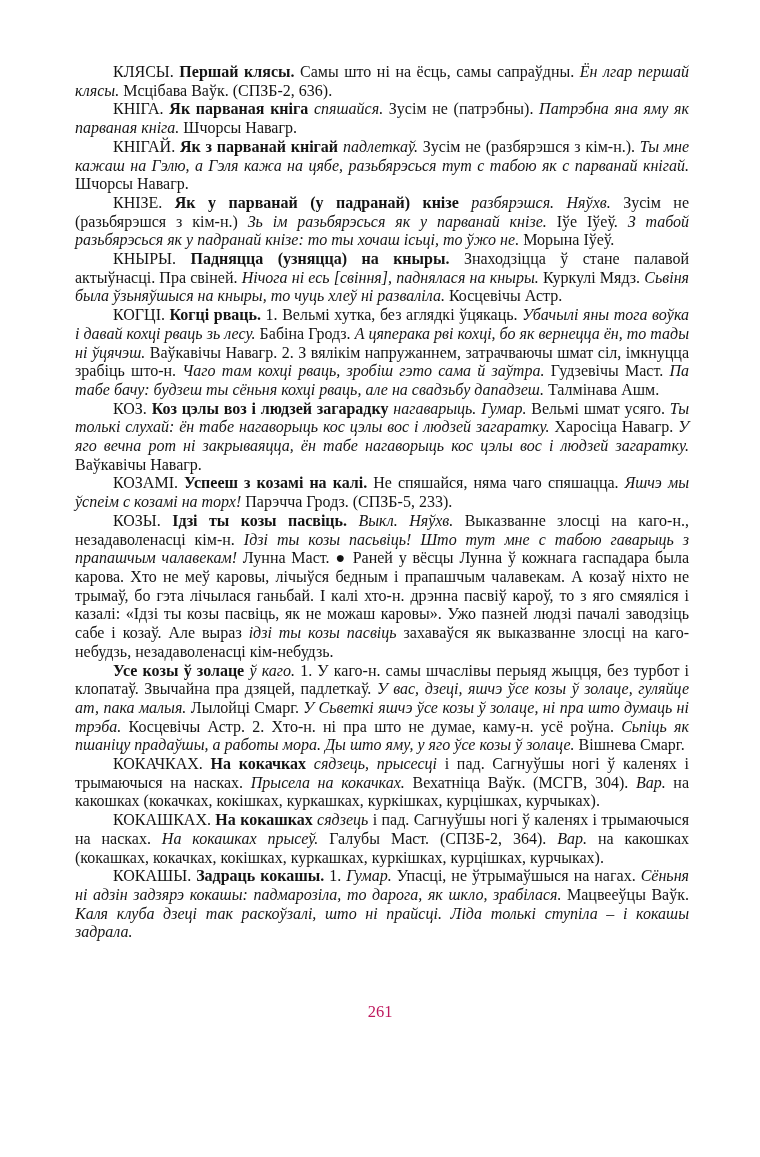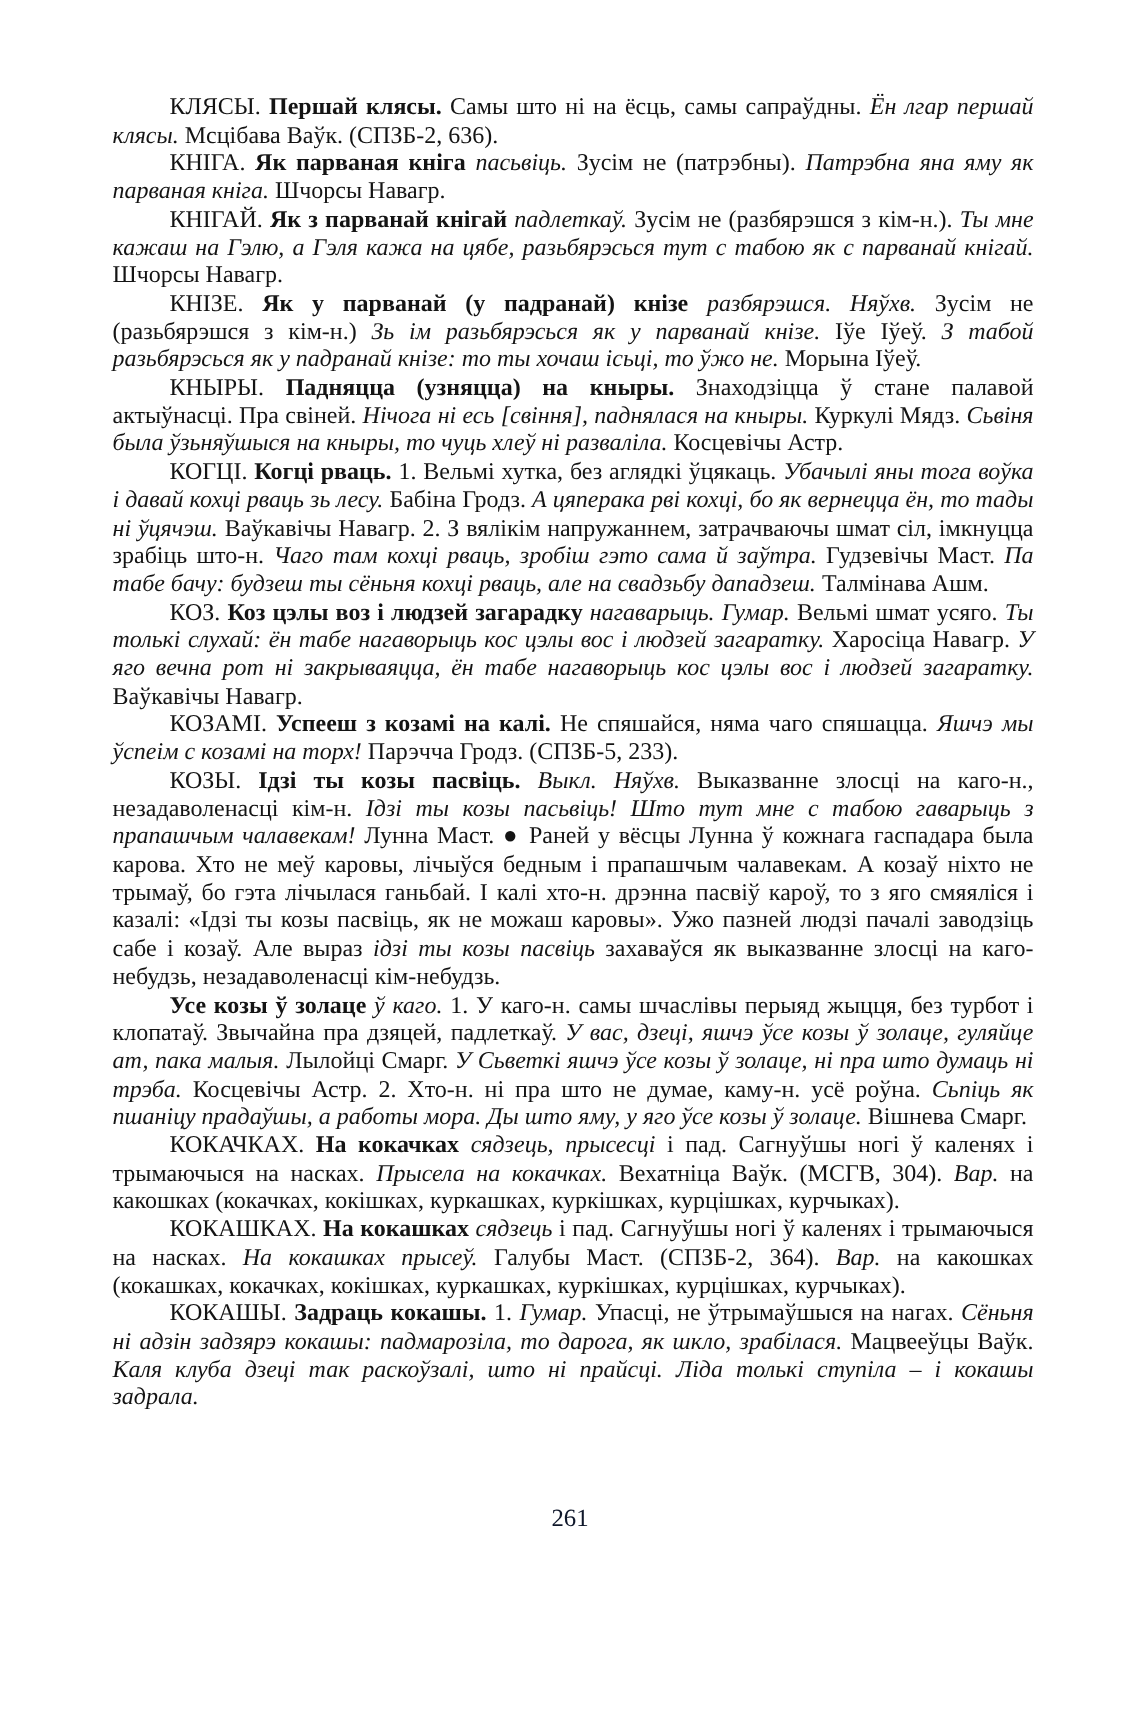--- a/index.html
+++ b/index.html
@@ -47,7 +47,7 @@
 <div class="page">
   <div class="text-block">
       <p class="entry"><span class="r-normal">КЛЯСЫ. </span><span class="r-bold">Першай клясы. </span><span class="r-normal">Самы што ні на ёсць, самы сапраўдны. </span><span class="r-italic">Ён лгар першай клясы. </span><span class="r-normal">Мсцібава Ваўк. (СПЗБ-2, 636).</span></p>
-      <p class="entry"><span class="r-normal">КНІГА. </span><span class="r-bold">Як парваная кніга </span><span class="r-italic">пасьвіць. </span><span class="r-normal">Зусім не (патрэбны). </span><span class="r-italic">Патрэбна яна яму як парваная кніга. </span><span class="r-normal">Шчорсы Навагр.</span></p>
+      <p class="entry"><span class="r-normal">КНІГА. </span><span class="r-bold">Як парваная кніга </span><span class="r-italic">спяшайся. </span><span class="r-normal">Зусім не (патрэбны). </span><span class="r-italic">Патрэбна яна яму як парваная кніга. </span><span class="r-normal">Шчорсы Навагр.</span></p>
       <p class="entry"><span class="r-normal">КНІГАЙ. </span><span class="r-bold">Як з парванай кнігай </span><span class="r-italic">падлеткаў. </span><span class="r-normal">Зусім не (разбярэшся з кім-н.). </span><span class="r-italic">Ты мне кажаш на Гэлю, а Гэля кажа на цябе, разьбярэсься тут с табою як с парванай кнігай. </span><span class="r-normal">Шчорсы Навагр.</span></p>
       <p class="entry"><span class="r-normal">КНІЗЕ. </span><span class="r-bold">Як у парванай (у падранай) кнізе </span><span class="r-italic">разбярэшся. Няўхв. </span><span class="r-normal">Зусім не (разьбярэшся з кім-н.) </span><span class="r-italic">Зь ім разьбярэсься як у парванай кнізе. </span><span class="r-normal">Іўе Іўеў. </span><span class="r-italic">З табой разьбярэсься як у падранай кнізе: то ты хочаш ісьці, то ўжо не. </span><span class="r-normal">Морына Іўеў.</span></p>
       <p class="entry"><span class="r-normal">КНЫРЫ. </span><span class="r-bold">Падняцца (узняцца) на кныры. </span><span class="r-normal">Знаходзіцца ў стане палавой актыўнасці. Пра свіней. </span><span class="r-italic">Нічога ні есь [свіння], паднялася на кныры. </span><span class="r-normal">Куркулі Мядз. </span><span class="r-italic">Сьвіня была ўзьняўшыся на кныры, то чуць хлеў ні разваліла. </span><span class="r-normal">Косцевічы Астр.</span></p>

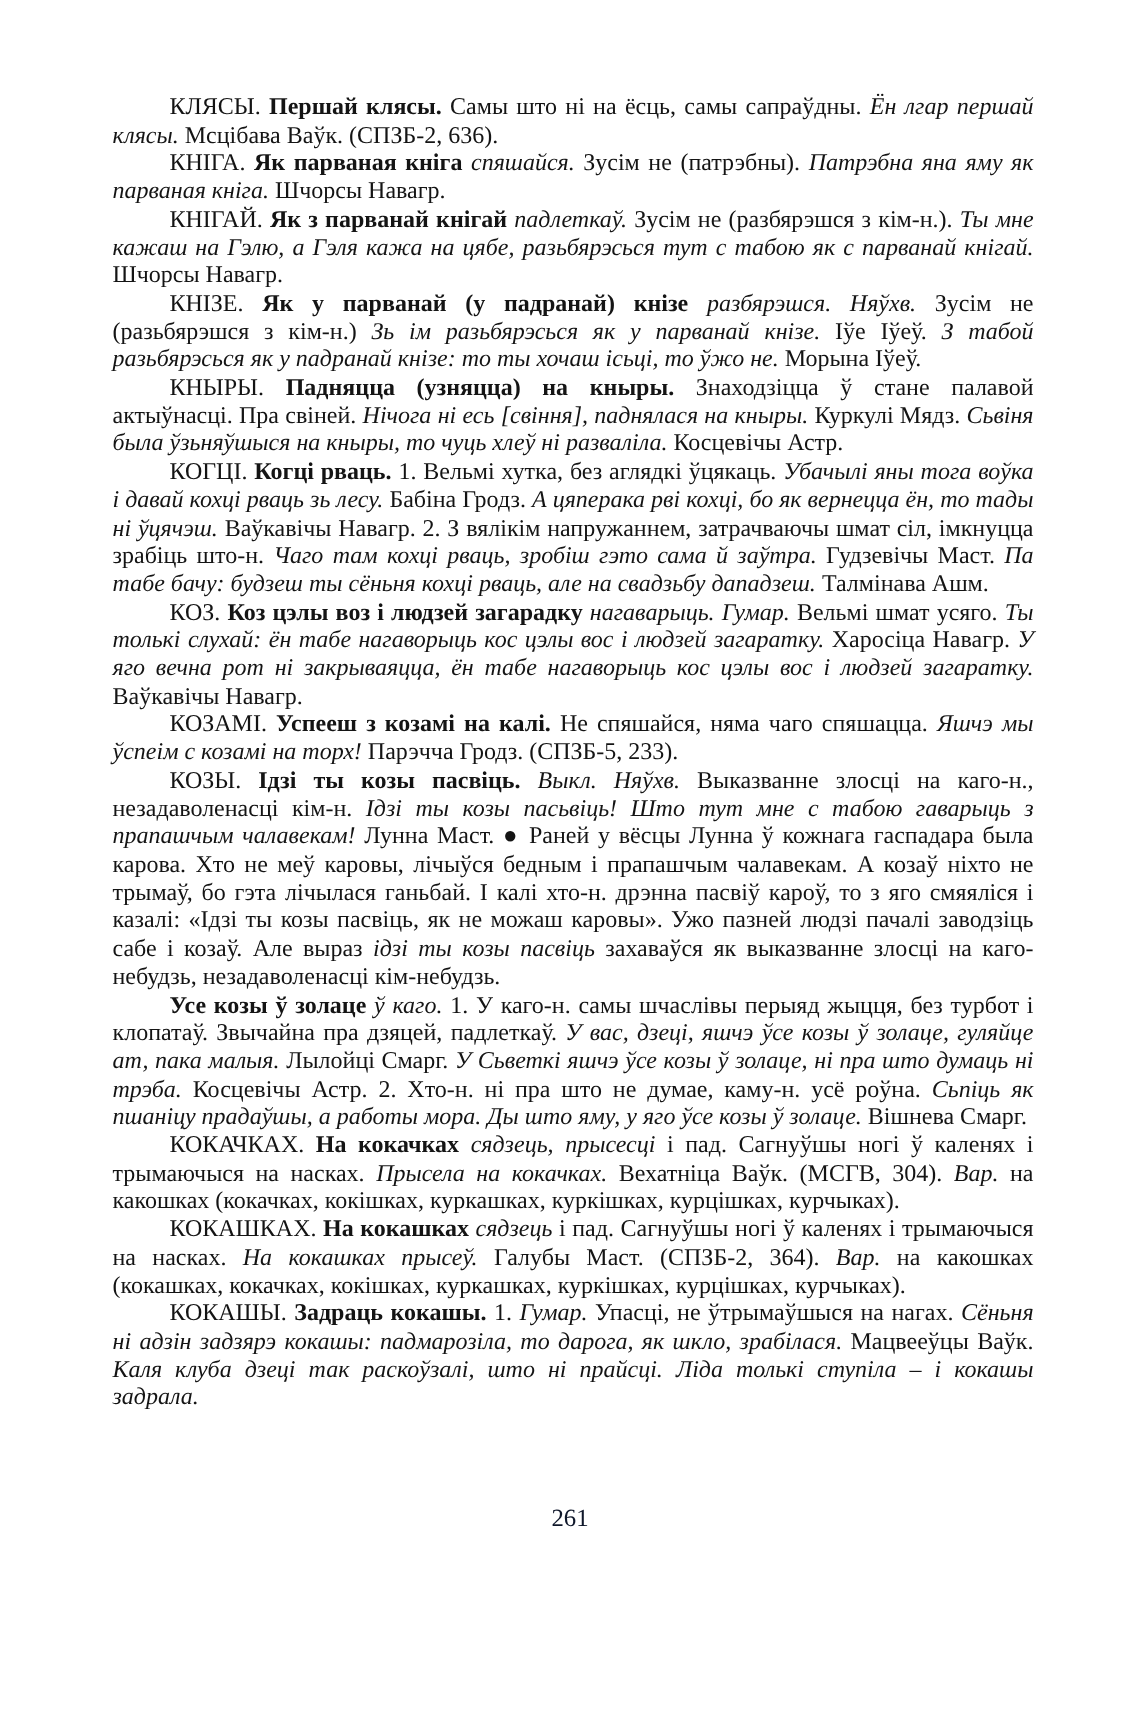--- a/index.html
+++ b/index.html
@@ -38,7 +38,7 @@
     width: 100%;
     text-align: center;
     font-size: 16.5px;
-    color: #0f172a;
+    color: #be185d;
   }
 </style>
 </head>

